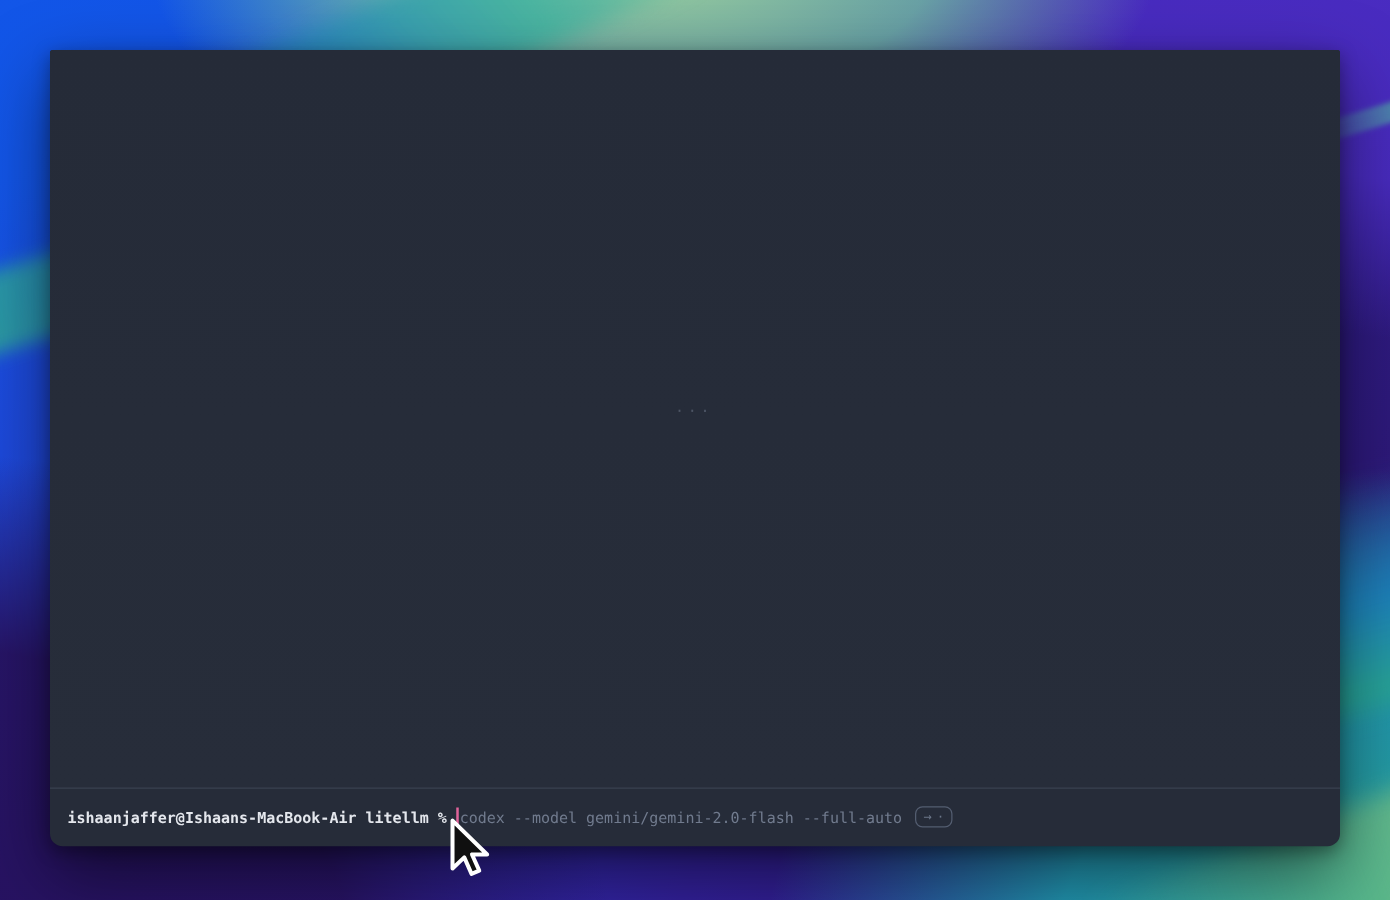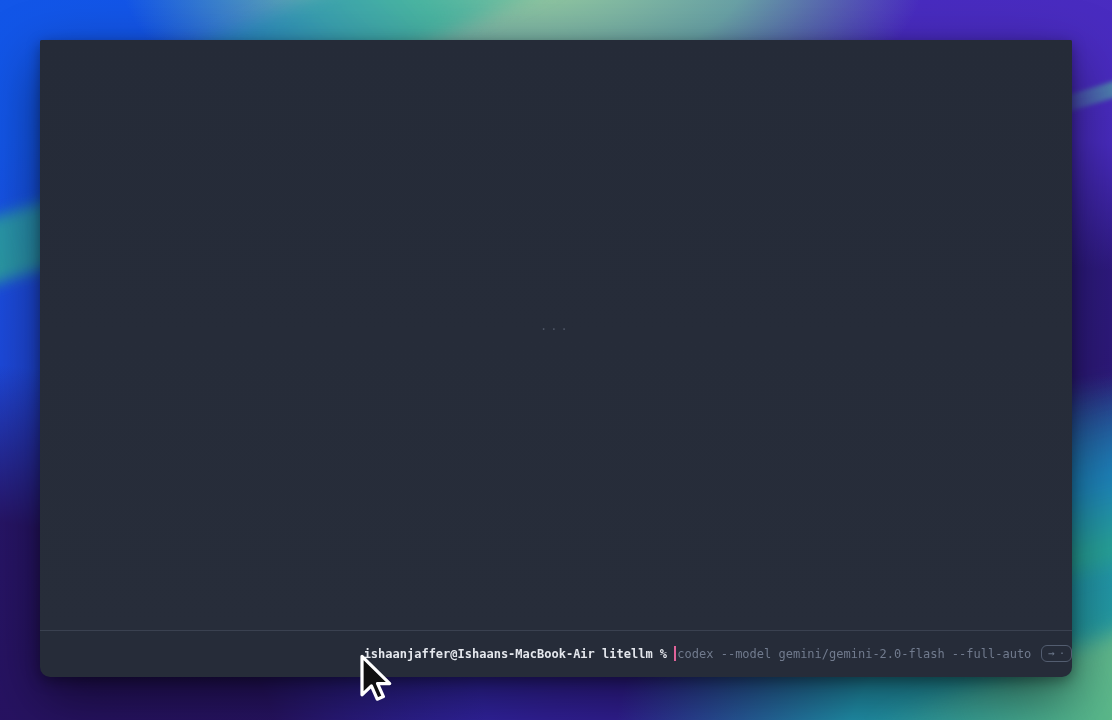--- a/index.html
+++ b/index.html
@@ -67,11 +67,10 @@
   }
   .prompt-row {
     position: absolute; left: 0; right: 0; top: 591px; bottom: 0;
-    padding-left: 26px;
+    padding-left: 14px;
     line-height: 46px;
     font-size: 12px;
     white-space: nowrap;
-    text-align: right;
   }
   .prompt-strong { color: #e4e7ed; font-weight: bold; }
   .text-cursor {

